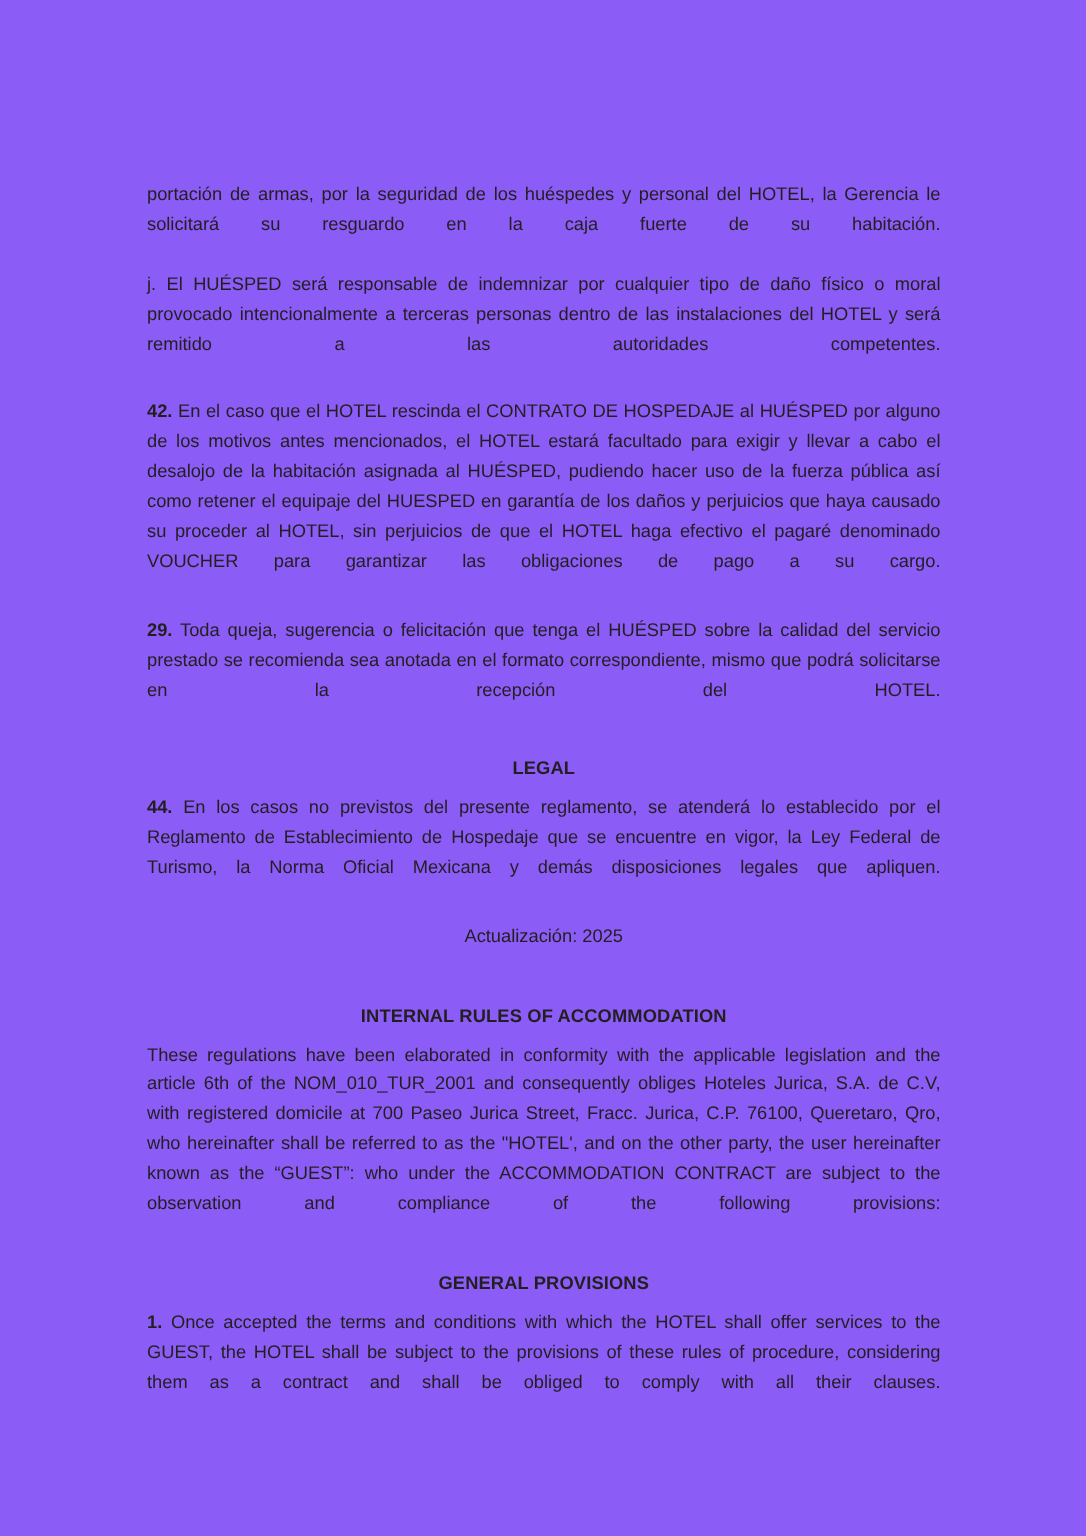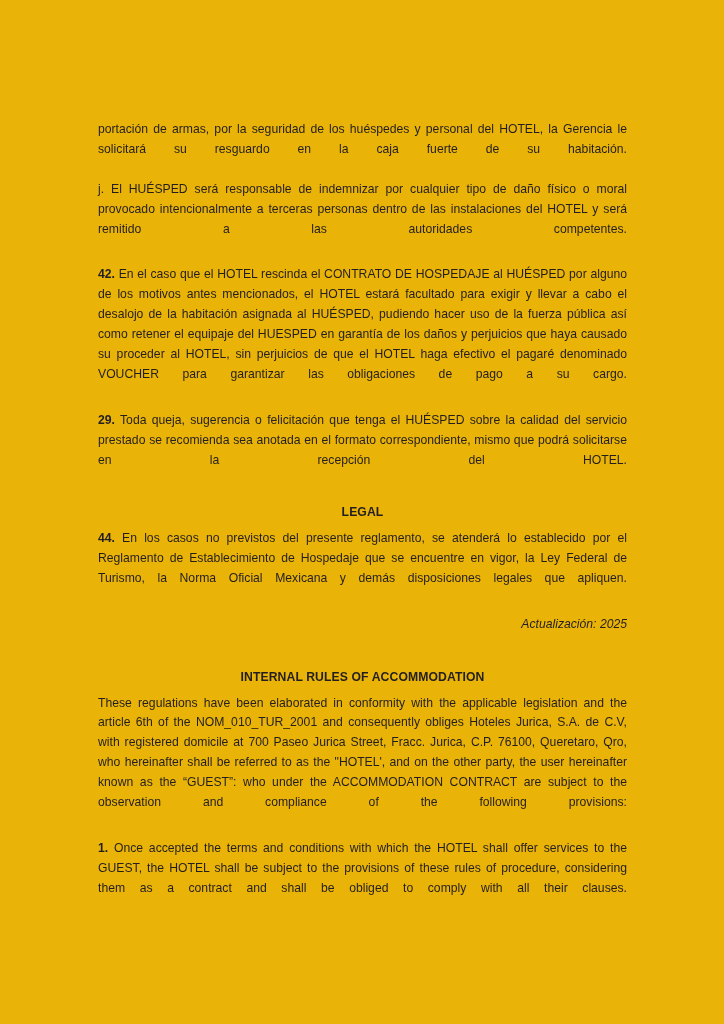--- a/index.html
+++ b/index.html
@@ -19,7 +19,7 @@
     position: relative;
     width: 724px;
     height: 1024px;
-    background: #eab308;
+    background: #8b5cf6;
     box-sizing: border-box;
     padding-left: 32px;
   }

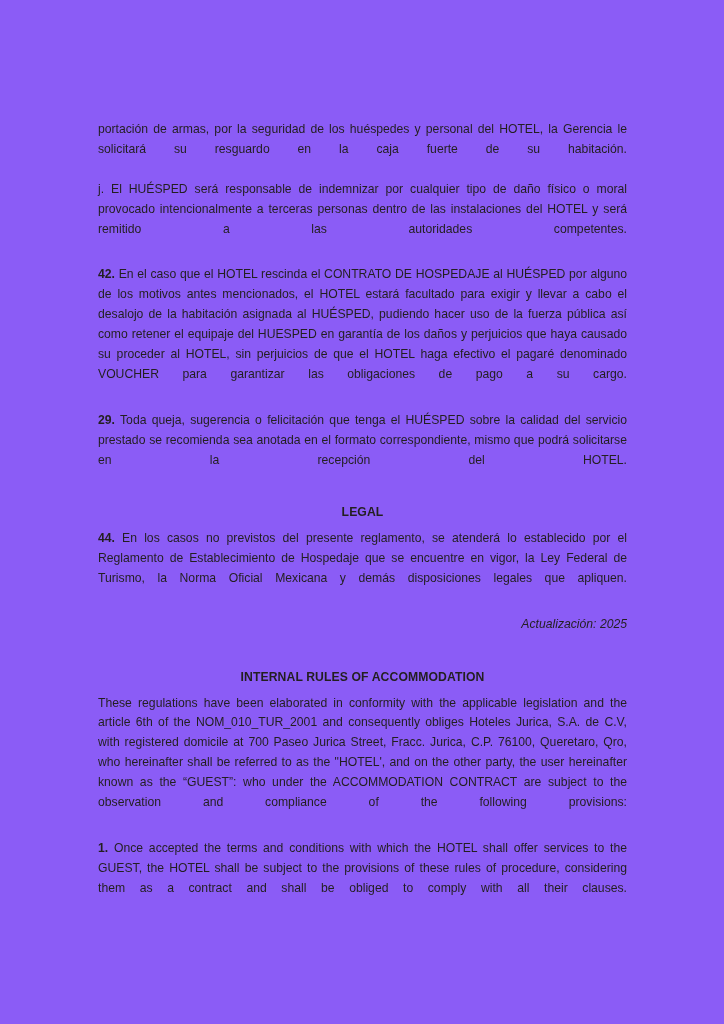--- a/index.html
+++ b/index.html
@@ -44,8 +44,7 @@
     margin-top: 0;
   }
   p.plain {
-    text-align: right;
-    font-style: italic;
+    text-align: center;
   }
   h2.heading {
     margin: 0;

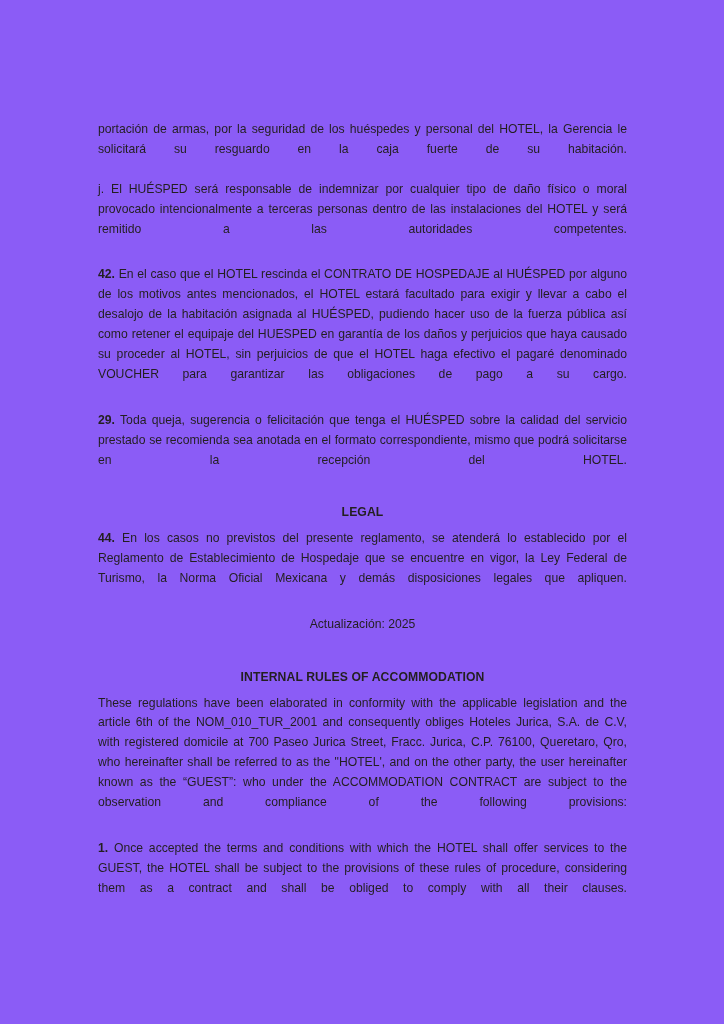--- a/index.html
+++ b/index.html
@@ -91,6 +91,7 @@
 
     <p class="para">These regulations have been elaborated in conformity with the applicable legislation and the article 6th of the NOM_010_TUR_2001 and consequently obliges Hoteles Jurica, S.A. de C.V, with registered domicile at 700 Paseo Jurica Street, Fracc. Jurica, C.P. 76100, Queretaro, Qro, who hereinafter shall be referred to as the "HOTEL', and on the other party, the user hereinafter known as the “GUEST”: who under the ACCOMMODATION CONTRACT are subject to the observation and compliance of the following provisions:</p>
 
+    <h2 class="heading">GENERAL PROVISIONS</h2>
 
     <p class="para"><span class="num">1.</span><span> Once accepted the terms and conditions with which the HOTEL shall offer services to the GUEST, the HOTEL shall be subject to the provisions of these rules of procedure, considering them as a contract and shall be obliged to comply with all their clauses.</span></p>
 

